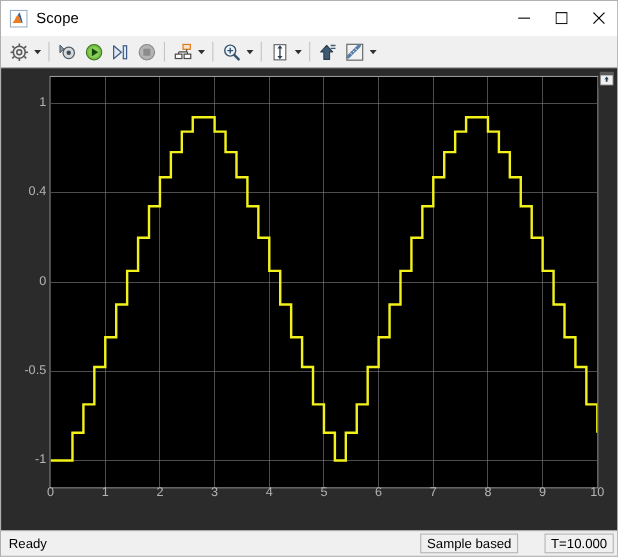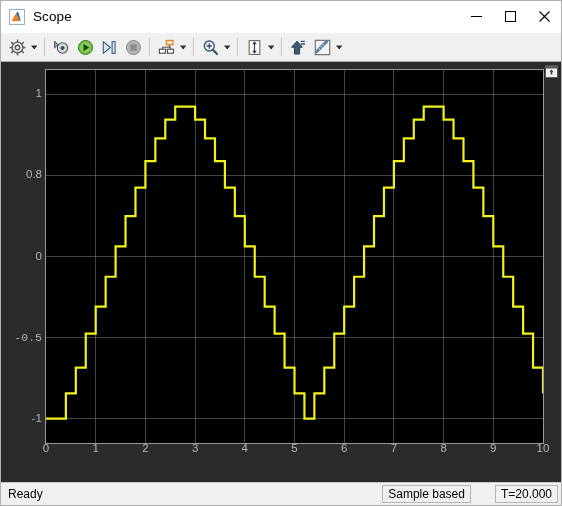--- a/index.html
+++ b/index.html
@@ -338,7 +338,7 @@
           <div class="ytick" style="top: 93.4783%;">-1</div>
           <div class="ytick" style="top: 71.7391%; font-family: Liberation Mono, monospace;">-0.5</div>
           <div class="ytick" style="top: 50%;">0</div>
-          <div class="ytick" style="top: 28.2609%;">0.8</div>
+          <div class="ytick" style="top: 28.2609%;">0.4</div>
           <div class="ytick" style="top: 6.52174%;">1</div>
         </div>
       <div class="xlabels" style="left:0;top:100%;width:100%;height:22px;padding-top:6px;">

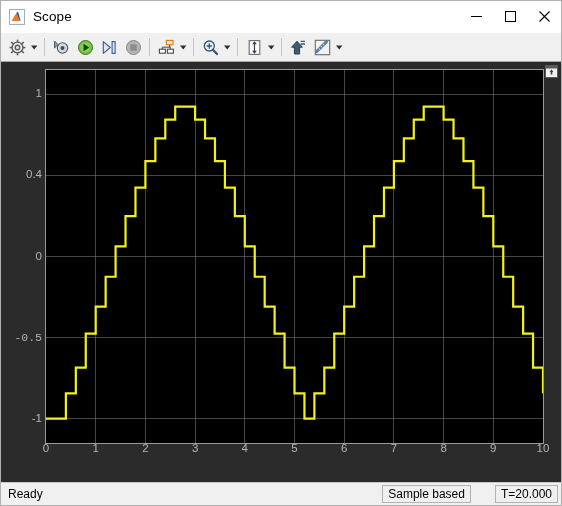--- a/index.html
+++ b/index.html
@@ -336,7 +336,7 @@
       </svg>
       <div class="ylabels" style="left:-40px;top:0;width:36px;height:100%;">
           <div class="ytick" style="top: 93.4783%;">-1</div>
-          <div class="ytick" style="top: 71.7391%; font-family: Liberation Mono, monospace;">-0.5</div>
+          <div class="ytick" style="top: 71.7391%;">-0.5</div>
           <div class="ytick" style="top: 50%;">0</div>
           <div class="ytick" style="top: 28.2609%;">0.4</div>
           <div class="ytick" style="top: 6.52174%;">1</div>

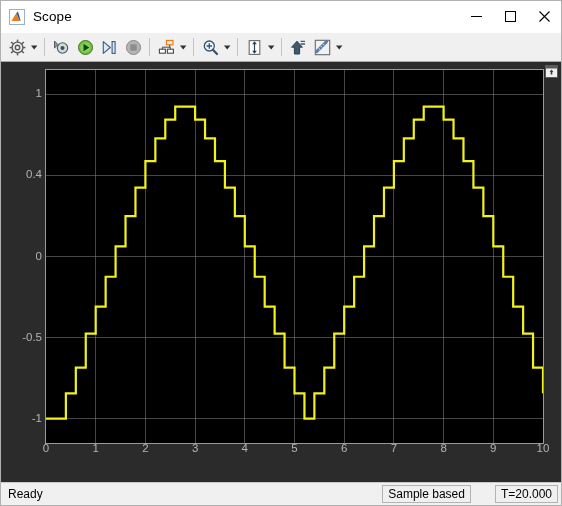--- a/index.html
+++ b/index.html
@@ -360,7 +360,7 @@
   <div class="statusbar">
     <div class="status-text">Ready</div>
     <div class="status-cell">Sample based</div>
-    <div class="status-cell">T=20.000</div>
+    <div class="status-cell">T=10.000</div>
   </div>
 
 </div>

